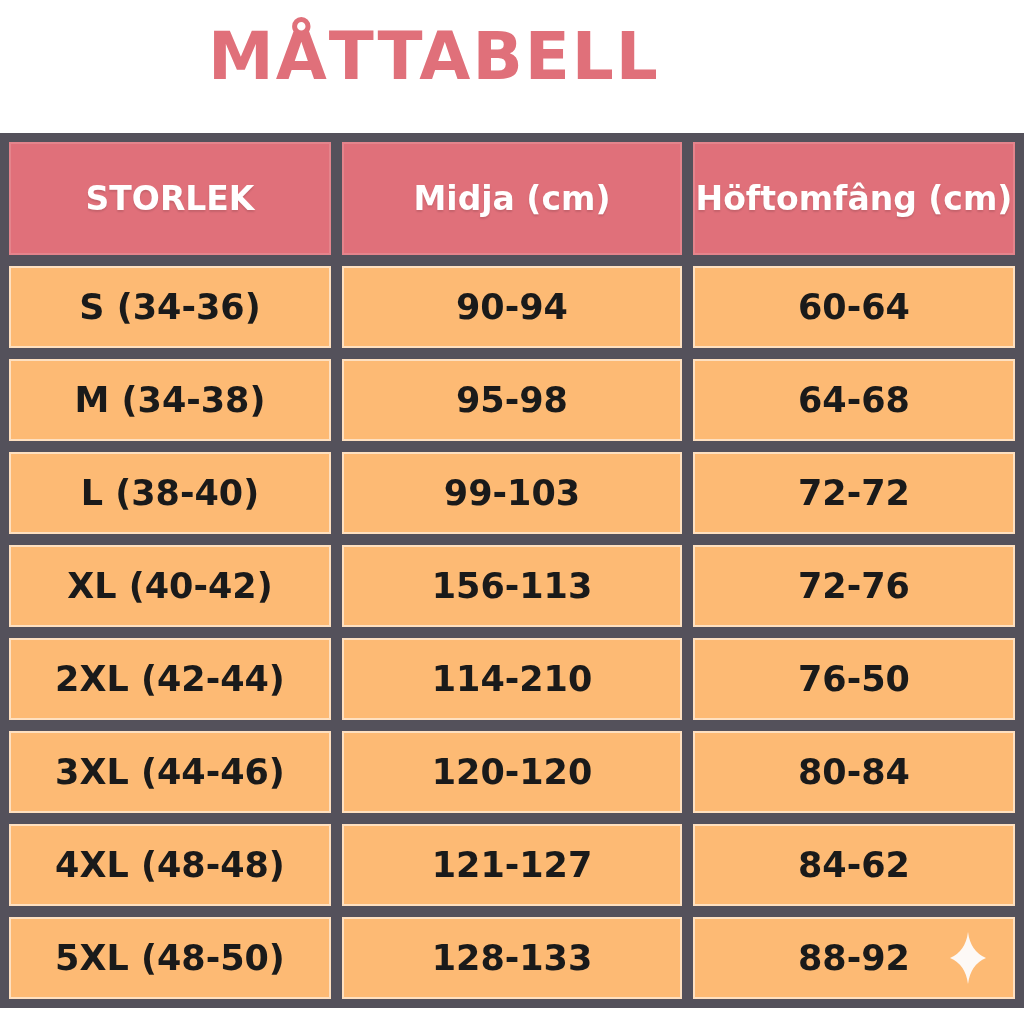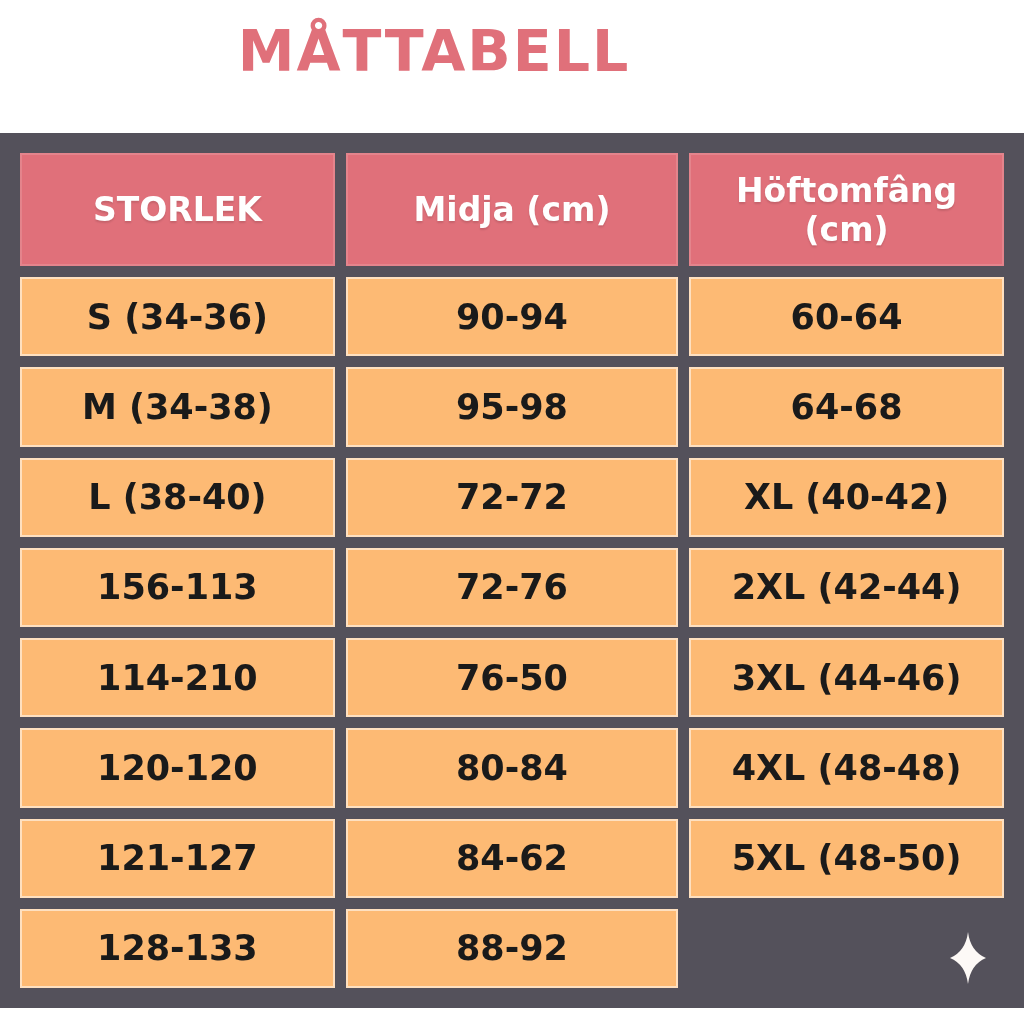--- a/index.html
+++ b/index.html
@@ -15,7 +15,7 @@
     top: 16px; left: 0;
     width: 868px;
     text-align: center;
-    font-size: 57px;
+    font-size: 66px;
     font-weight: bold;
     letter-spacing: 2px;
     color: #e0707a;

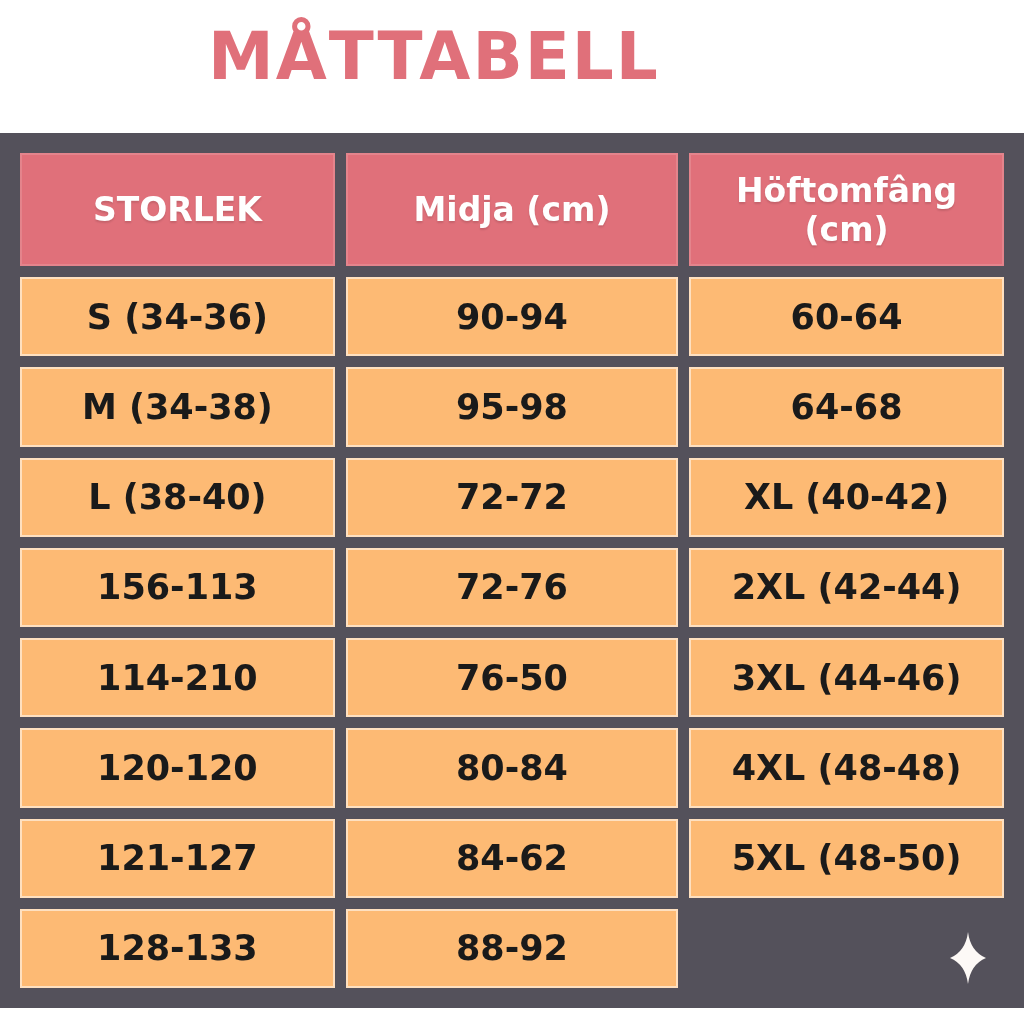--- a/index.html
+++ b/index.html
@@ -26,7 +26,7 @@
     top: 133px; left: 0;
     width: 1024px; height: 875px;
     background: #54515b;
-    padding: 20px;
+    padding: 9px;
     display: grid;
     grid-template-columns: 322fr 340fr 322fr;
     grid-template-rows: 113px repeat(8, 1fr);

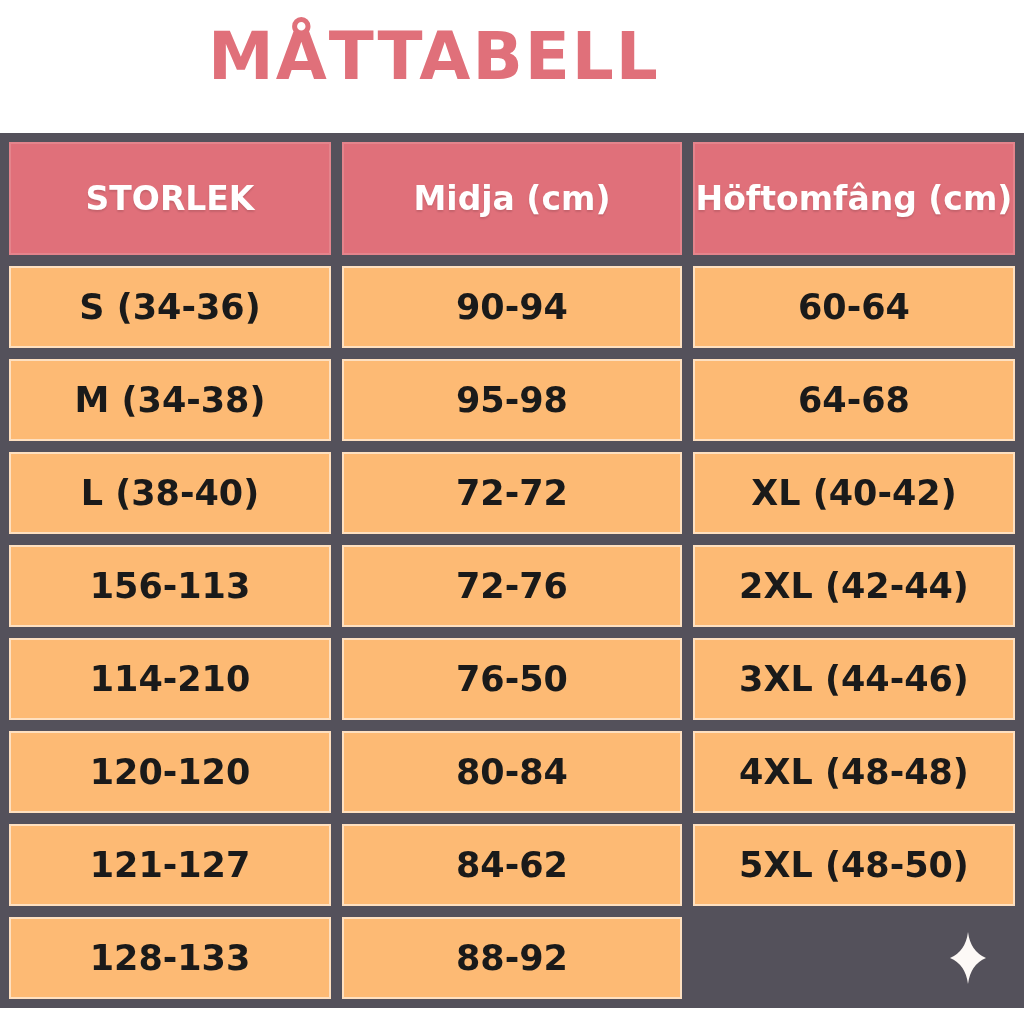--- a/index.html
+++ b/index.html
@@ -78,6 +78,7 @@
   <div class="cell data">64-68</div>
 
   <div class="cell data">L (38-40)</div>
+  <div class="cell data">99-103</div>
   <div class="cell data">72-72</div>
 
   <div class="cell data">XL (40-42)</div>

